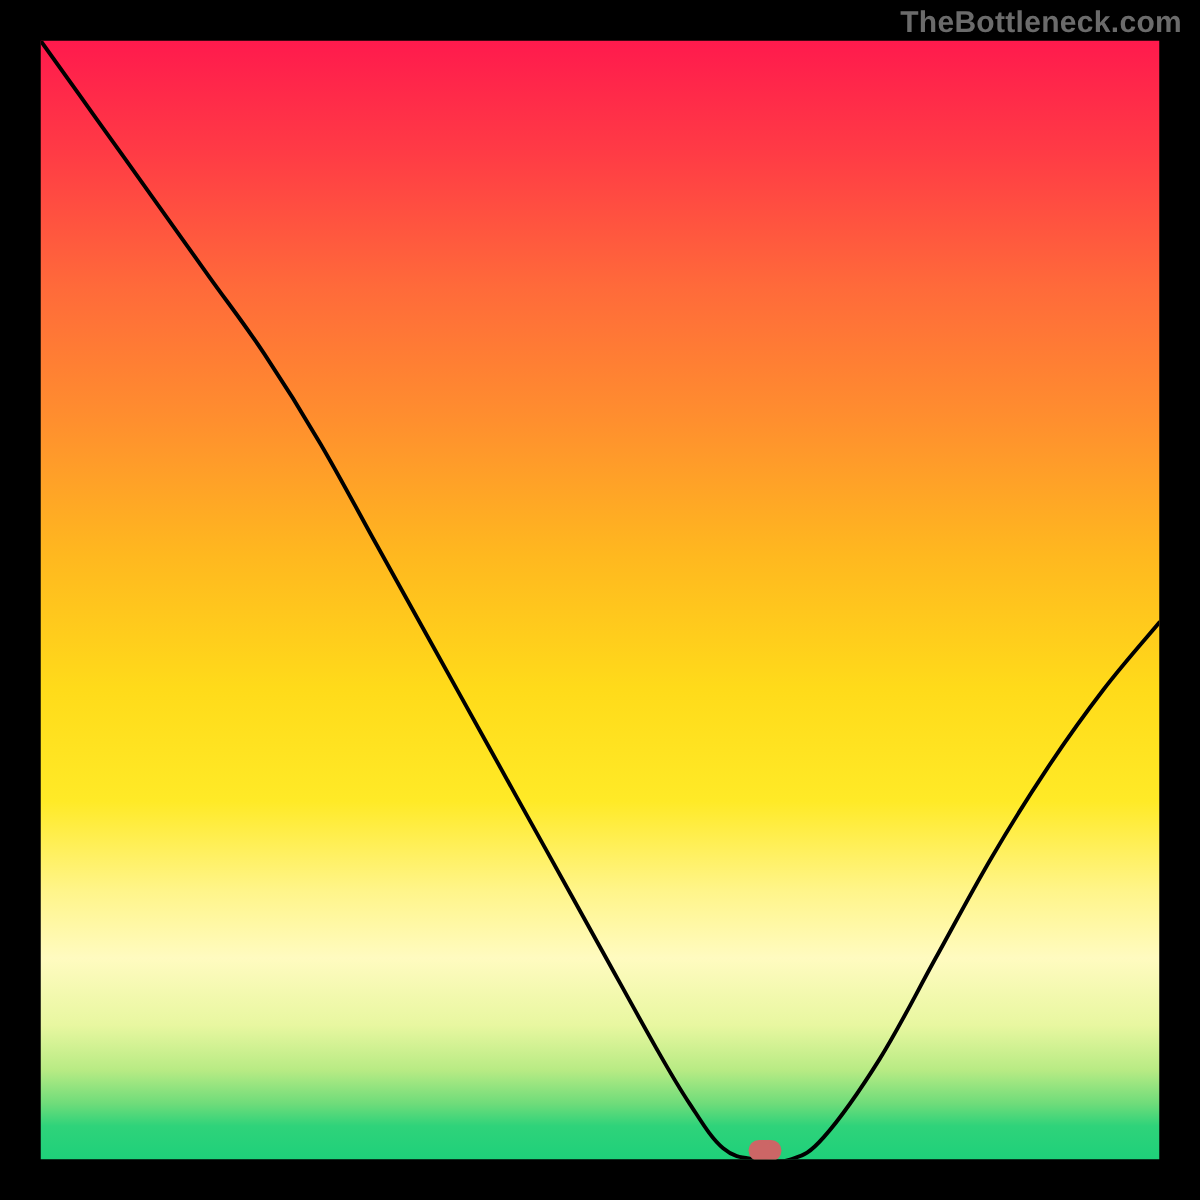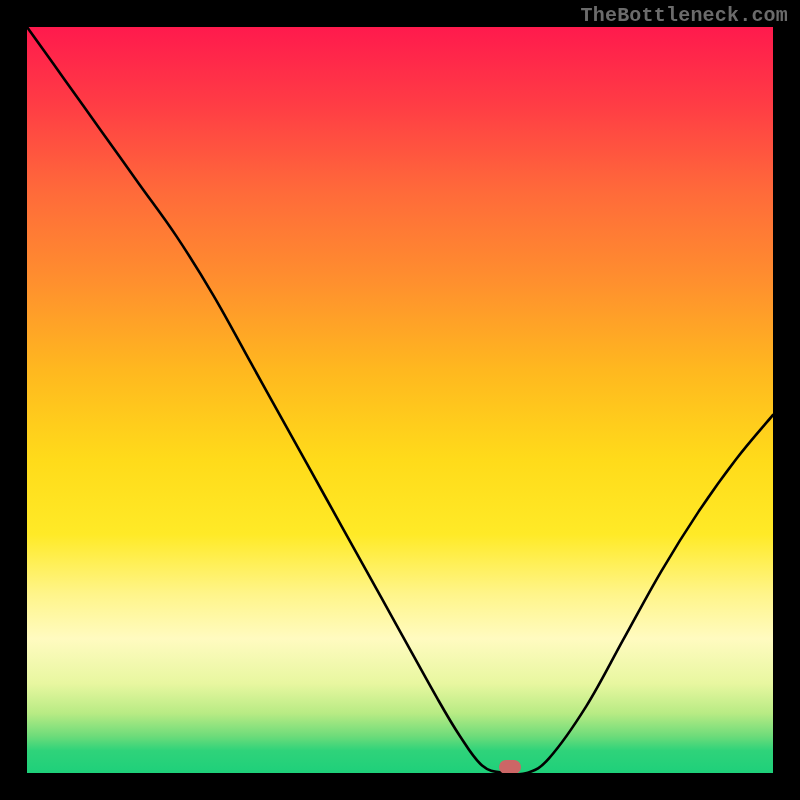--- a/index.html
+++ b/index.html
@@ -61,7 +61,7 @@
     position: absolute;
     top: 4px;
     right: 12px;
-    font-family: Liberation Mono, monospace;
+    font-family: Liberation Sans, sans-serif;
     font-size: 20px;
     font-weight: 600;
     color: #6b6b6b;

